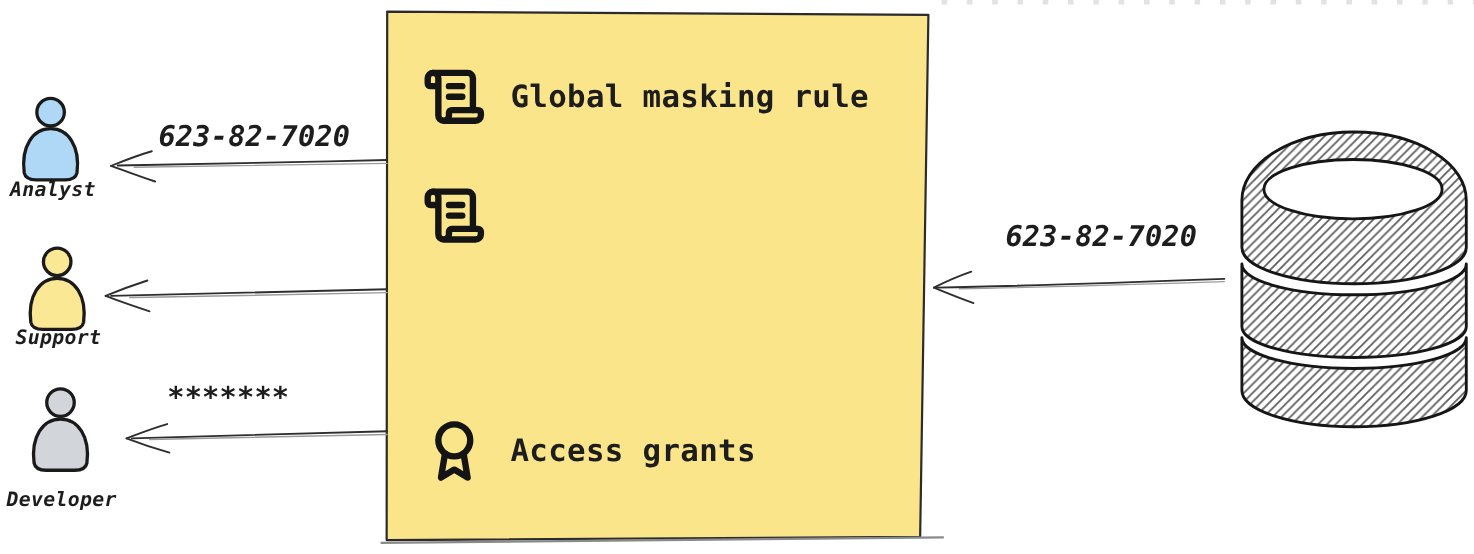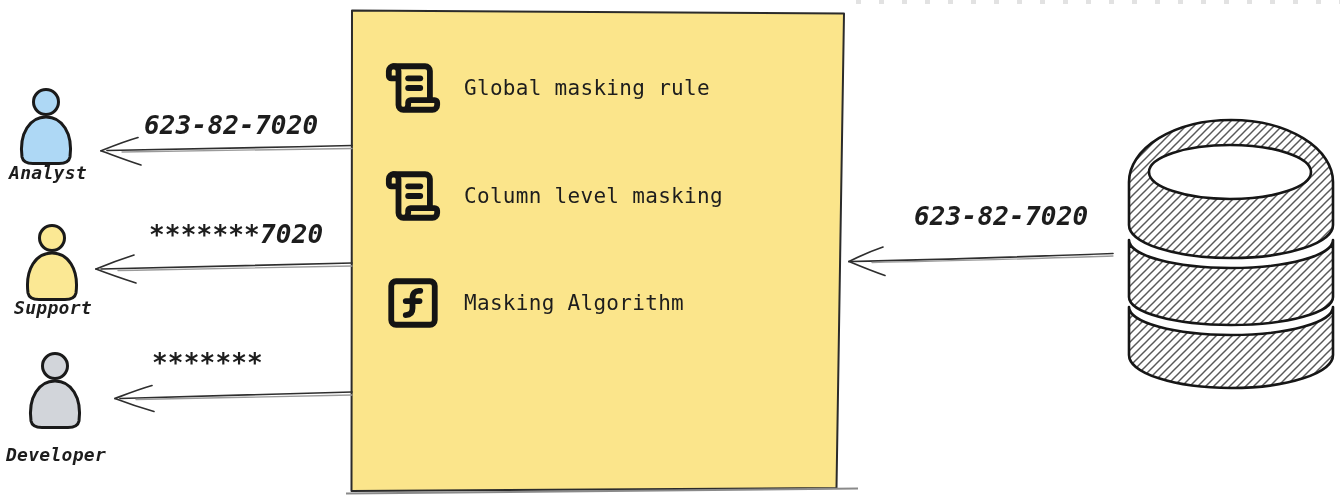--- a/index.html
+++ b/index.html
@@ -27,7 +27,7 @@
   .item-icon{width:58px;height:58px;flex:0 0 58px;
     stroke:#141414;fill:none;stroke-width:2.4;
     stroke-linecap:round;stroke-linejoin:round;}
-  .item-label{font-size:21px;font-weight:400;letter-spacing:.3px;line-height:58px;}
+  .item-label{font-size:28px;font-weight:700;letter-spacing:.3px;line-height:58px;}
 </style>
 </head>
 <body>

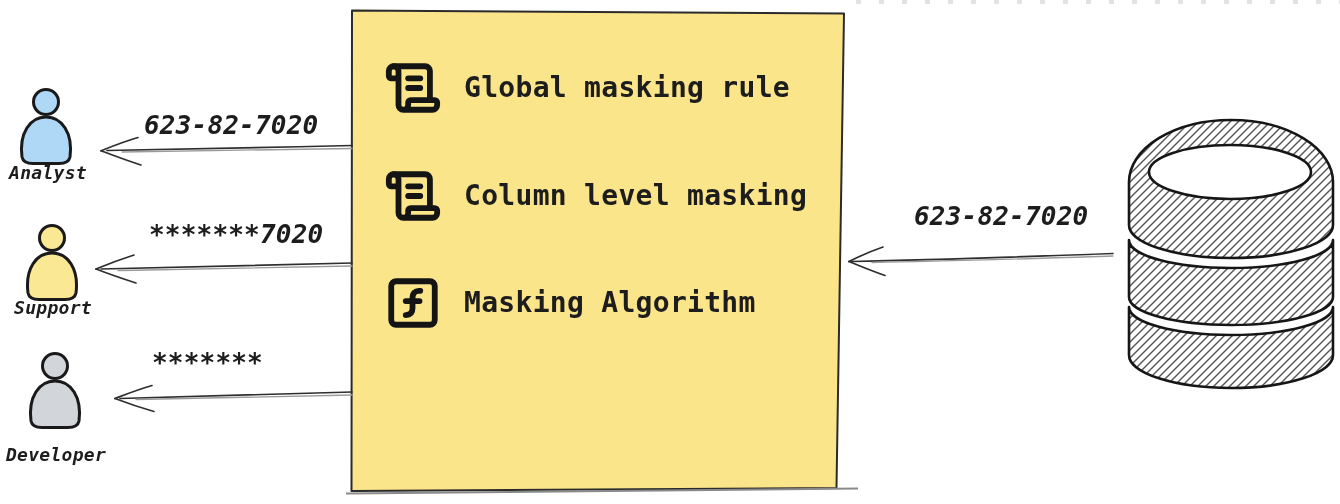--- a/index.html
+++ b/index.html
@@ -126,7 +126,6 @@
         <path d="M19 17V5a2 2 0 0 0-2-2H4"></path>
       <path d="M8 21h12a2 2 0 0 0 2-2v-1a1 1 0 0 0-1-1H11a1 1 0 0 0-1 1v1a2 2 0 1 1-4 0V5a2 2 0 1 0-4 0v2a1 1 0 0 0 1 1h3"></path>
     </svg>
-    <span class="item-label">Column level masking</span>
   </div>
 
   <div class="box-item" style="top:274px">

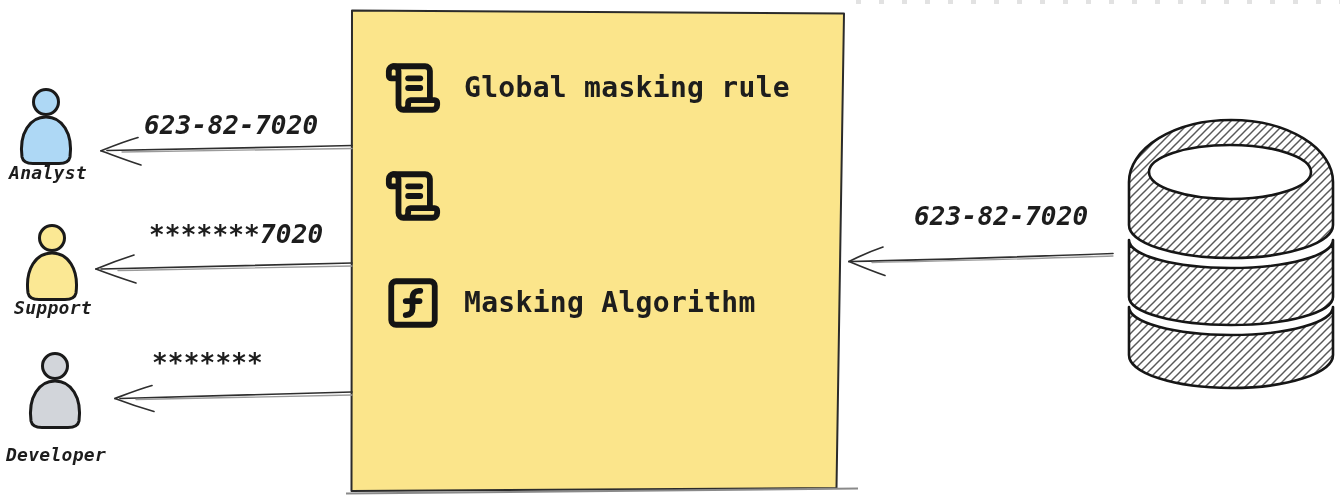--- a/index.html
+++ b/index.html
@@ -105,7 +105,6 @@
   <div class="txt actor-label" style="left:1px;top:444px;">Developer</div>
 
   <div class="txt num-label" style="left:144px;top:110px;">623-82-7020</div>
-  <div class="txt num-label" style="left:149px;top:219px;">*******7020</div>
   <div class="txt num-label" style="left:152px;top:347px;">*******</div>
   <div class="txt num-label" style="left:914px;top:201px;">623-82-7020</div>
 

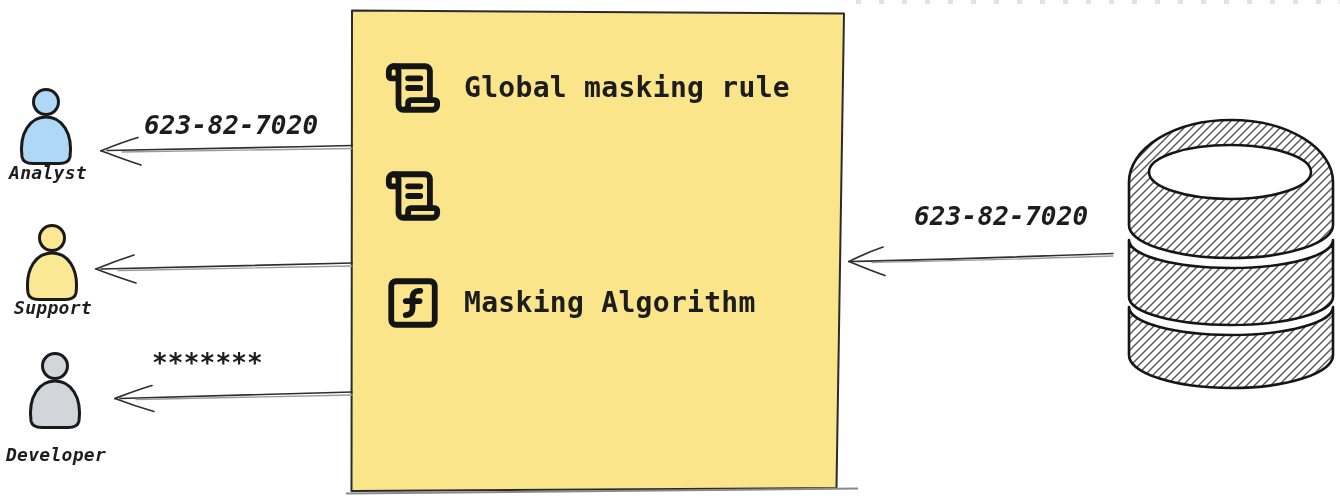--- a/index.html
+++ b/index.html
@@ -127,14 +127,6 @@
     </svg>
   </div>
 
-  <div class="box-item" style="top:274px">
-    <svg class="item-icon" viewBox="0 0 24 24">
-      <rect width="18" height="18" x="3" y="3" rx="2"></rect>
-      <path d="M9 17c2 0 2.8-1 2.8-2.8V10c0-2 1-3.3 3.2-3"></path>
-      <path d="M9 11.2h5.7"></path>
-    </svg>
-    <span class="item-label">Masking Algorithm</span>
-  </div>
 
 
 </div>

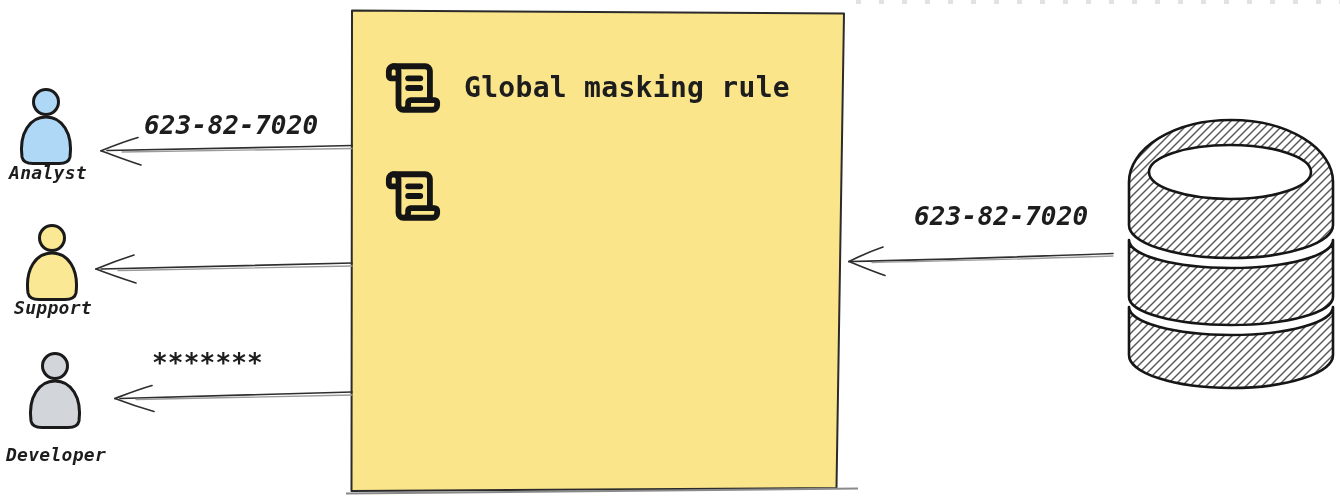--- a/index.html
+++ b/index.html
@@ -128,6 +128,13 @@
   </div>
 
 
+  <div class="box-item" style="top:381px">
+    <svg class="item-icon" viewBox="0 0 24 24">
+      <circle cx="12" cy="8" r="6"></circle>
+      <path d="M15.477 12.89 17 22l-5-3-5 3 1.523-9.11"></path>
+    </svg>
+    <span class="item-label">Access grants</span>
+  </div>
 
 </div>
 

